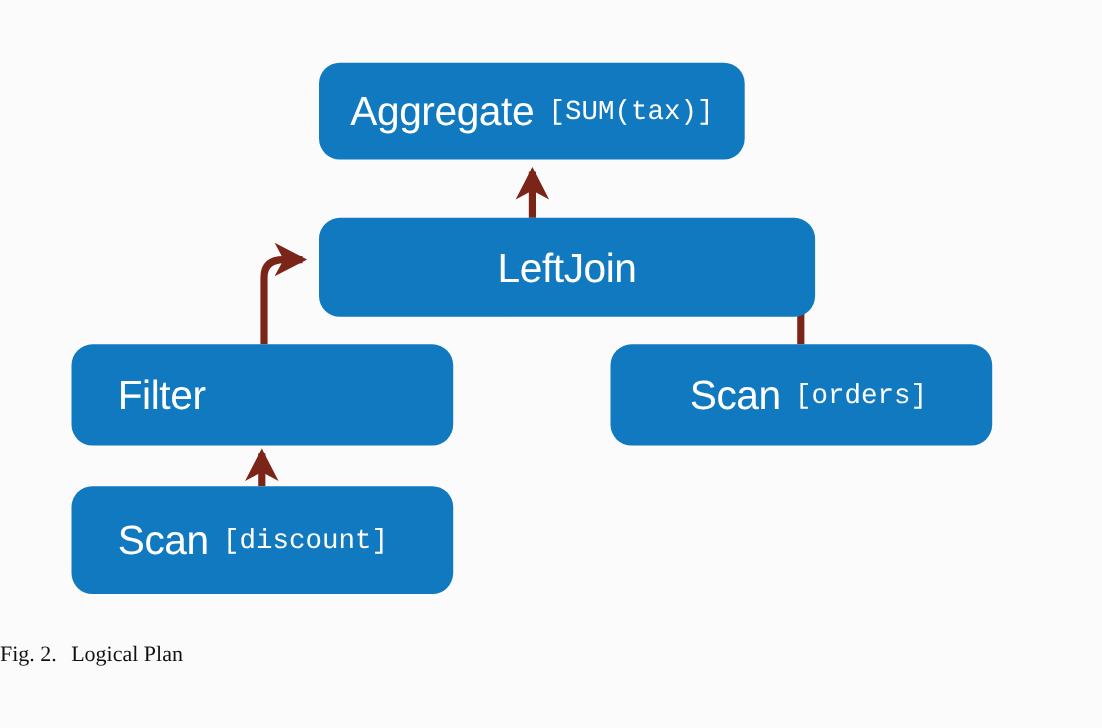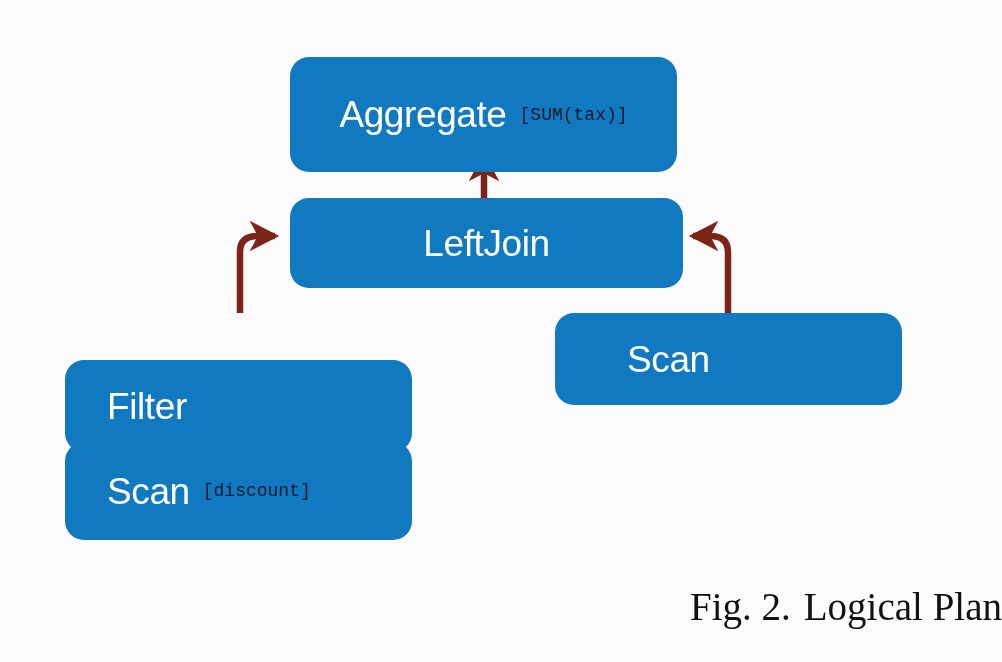--- a/index.html
+++ b/index.html
@@ -59,7 +59,7 @@
   }
 
   
-  #node-aggregate { left: 290px; top: 57px;  width: 387px; height: 115px; }
+  #node-aggregate { left: 290px; top: 57px;  width: 387px; height: 88px; }
   #node-leftjoin  { left: 290px; top: 198px; width: 393px; height: 90px; gap: 20px; }
   #node-filter    { left: 65px;  top: 313px; width: 347px; height: 92px; margin-top: 47px; }
   #node-scan-orders   { left: 555px; top: 313px; width: 347px; height: 92px; }

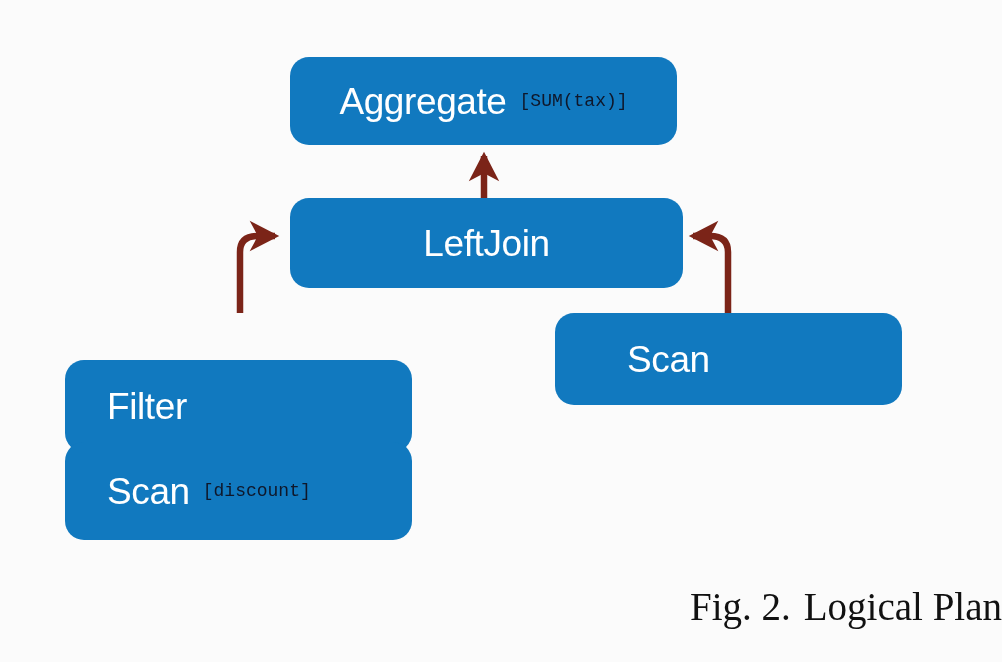--- a/index.html
+++ b/index.html
@@ -49,9 +49,9 @@
     line-height: 1;
   }
   .op-detail {
-    color: #0f172a;
+    color: #ffffff;
     font-family: "Liberation Mono", monospace;
-    font-size: 18px;
+    font-size: 25px;
     font-weight: 400;
     line-height: 1;
     margin-left: 13px;

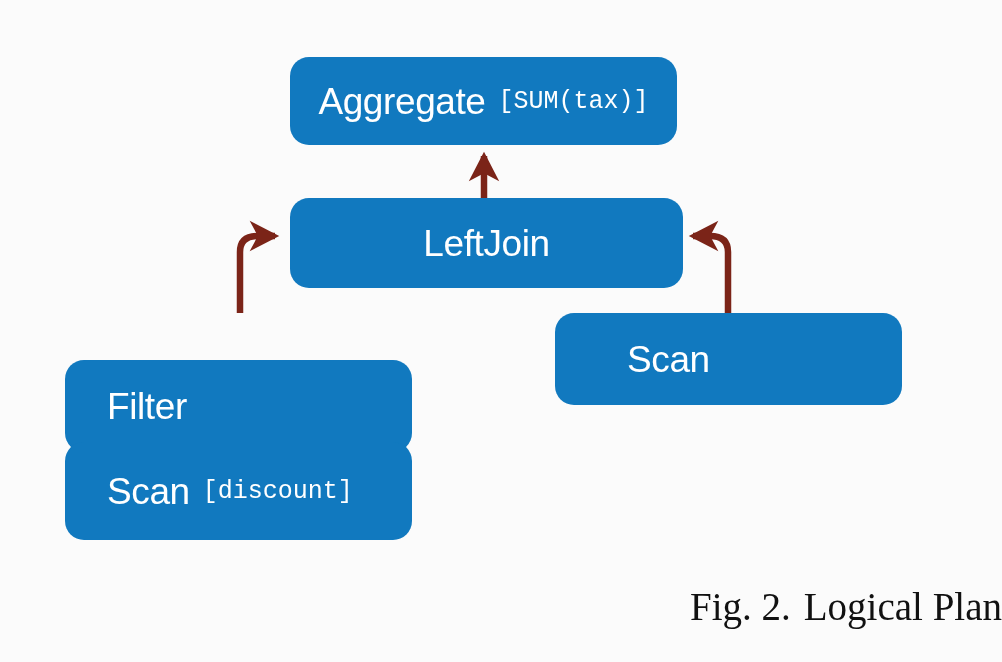--- a/index.html
+++ b/index.html
@@ -60,7 +60,7 @@
 
   
   #node-aggregate { left: 290px; top: 57px;  width: 387px; height: 88px; }
-  #node-leftjoin  { left: 290px; top: 198px; width: 393px; height: 90px; gap: 20px; }
+  #node-leftjoin  { left: 290px; top: 198px; width: 451px; height: 90px; gap: 20px; }
   #node-filter    { left: 65px;  top: 313px; width: 347px; height: 92px; margin-top: 47px; }
   #node-scan-orders   { left: 555px; top: 313px; width: 347px; height: 92px; }
   #node-scan-lineitem { left: 65px;  top: 442px; width: 347px; height: 98px; }

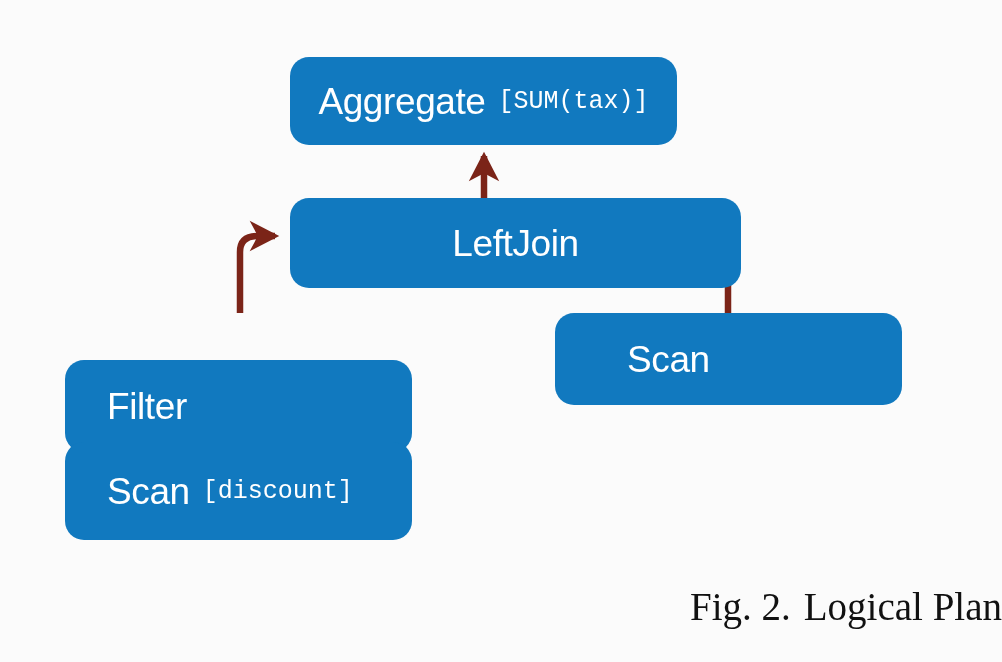--- a/index.html
+++ b/index.html
@@ -61,7 +61,7 @@
   
   #node-aggregate { left: 290px; top: 57px;  width: 387px; height: 88px; }
   #node-leftjoin  { left: 290px; top: 198px; width: 451px; height: 90px; gap: 20px; }
-  #node-filter    { left: 65px;  top: 313px; width: 347px; height: 92px; margin-top: 47px; }
+  #node-filter    { left: 65px;  top: 313px; width: 347px; height: 92px; }
   #node-scan-orders   { left: 555px; top: 313px; width: 347px; height: 92px; }
   #node-scan-lineitem { left: 65px;  top: 442px; width: 347px; height: 98px; }
 

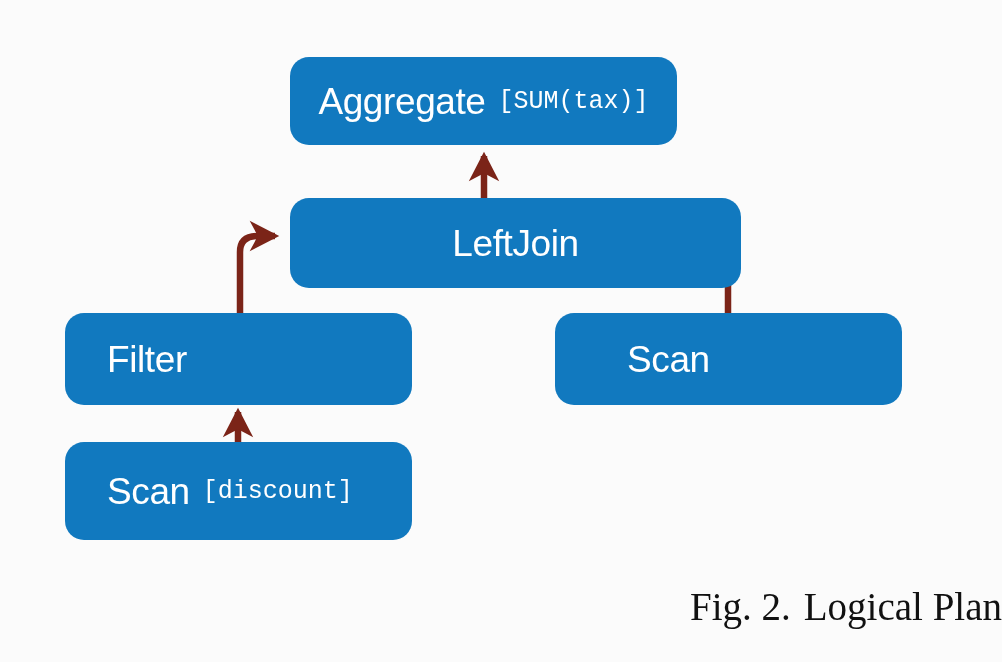--- a/index.html
+++ b/index.html
@@ -122,6 +122,7 @@
 
   <div class="node rightpush" id="node-scan-orders">
     <span class="op-name">Scan</span>
+    <span class="op-detail">[orders]</span>
   </div>
 
   <div class="node leftpad" id="node-scan-lineitem">

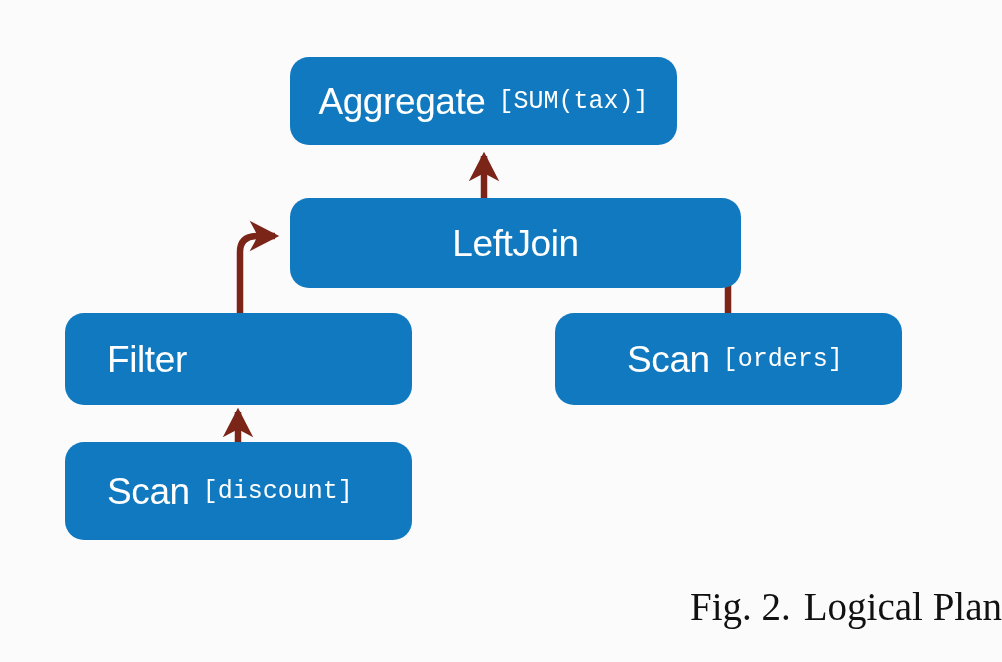--- a/index.html
+++ b/index.html
@@ -71,9 +71,9 @@
     left: 0;
     top: 584px;
     width: 1002px;
-    text-align: right;
+    text-align: left;
     font-family: "Liberation Serif", serif;
-    font-size: 39px;
+    font-size: 20px;
     color: #111111;
   }
   #caption .cap-gap { display: inline-block; width: 13px; }

